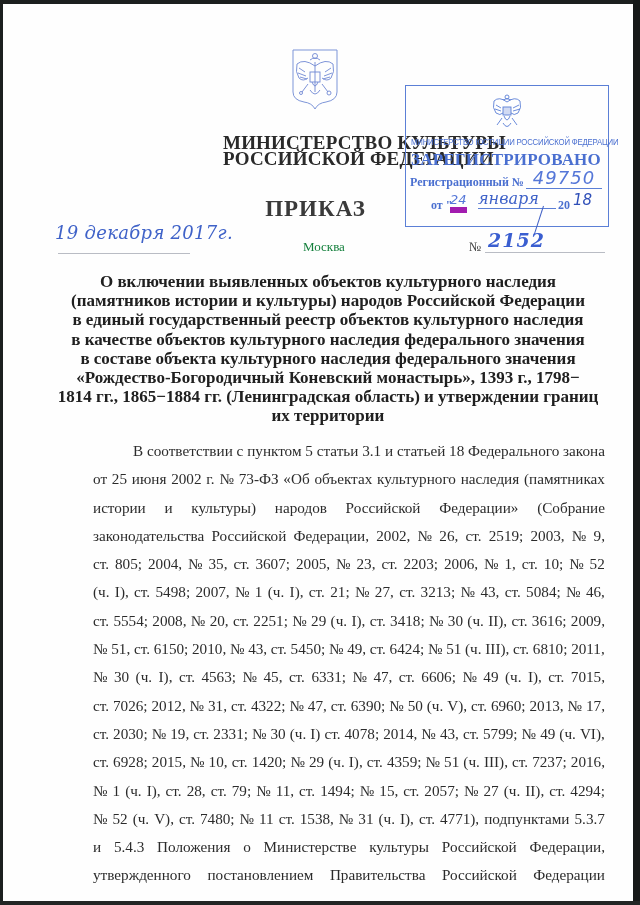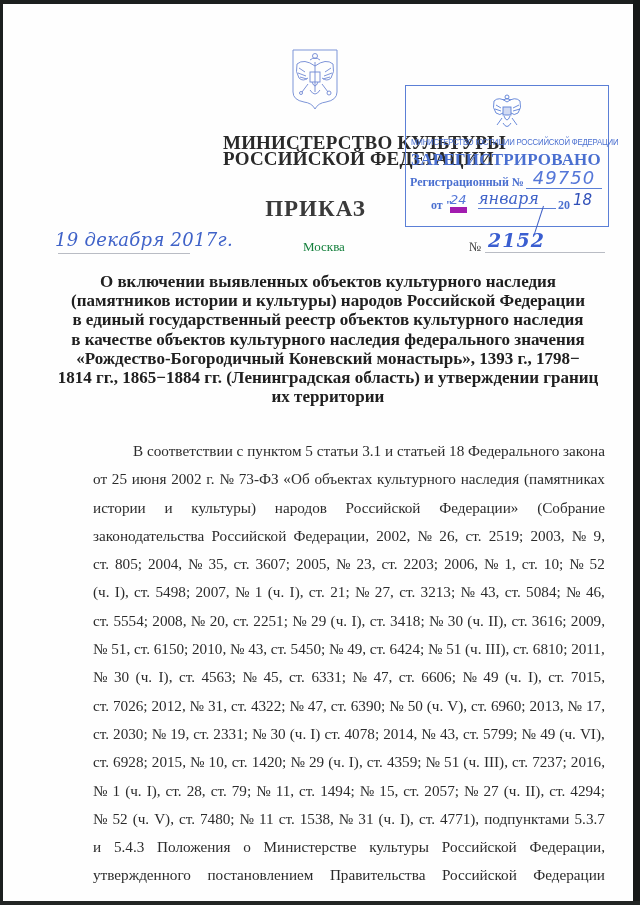--- a/index.html
+++ b/index.html
@@ -70,7 +70,7 @@
 
     
     .date-hand {
-      position:absolute; left:52px; top:225px; width:200px;
+      position:absolute; left:52px; top:218px; width:200px;
       font-family:"DejaVu Serif", serif; font-style:italic; font-size:18px; color:#3f62c8;
       letter-spacing: 0.3px; white-space:nowrap;
     }

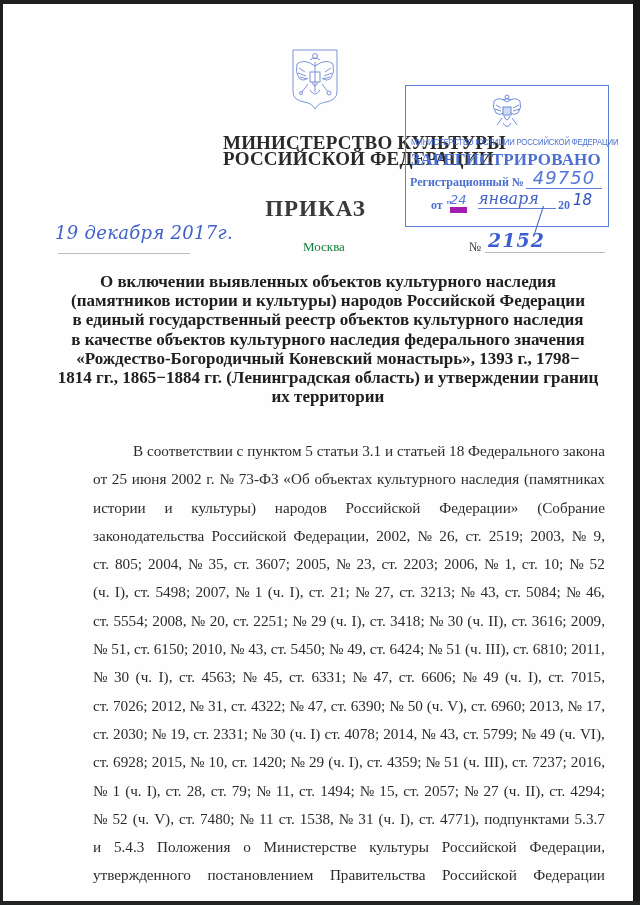--- a/index.html
+++ b/index.html
@@ -176,6 +176,7 @@
     <div>(памятников истории и культуры) народов Российской Федерации</div>
     <div>в единый государственный реестр объектов культурного наследия</div>
     <div>в качестве объектов культурного наследия федерального значения</div>
+    <div>в составе объекта культурного наследия федерального значения</div>
     <div>«Рождество-Богородичный Коневский монастырь», 1393 г., 1798−</div>
     <div>1814 гг., 1865−1884 гг. (Ленинградская область) и утверждении границ</div>
     <div>их территории</div>

